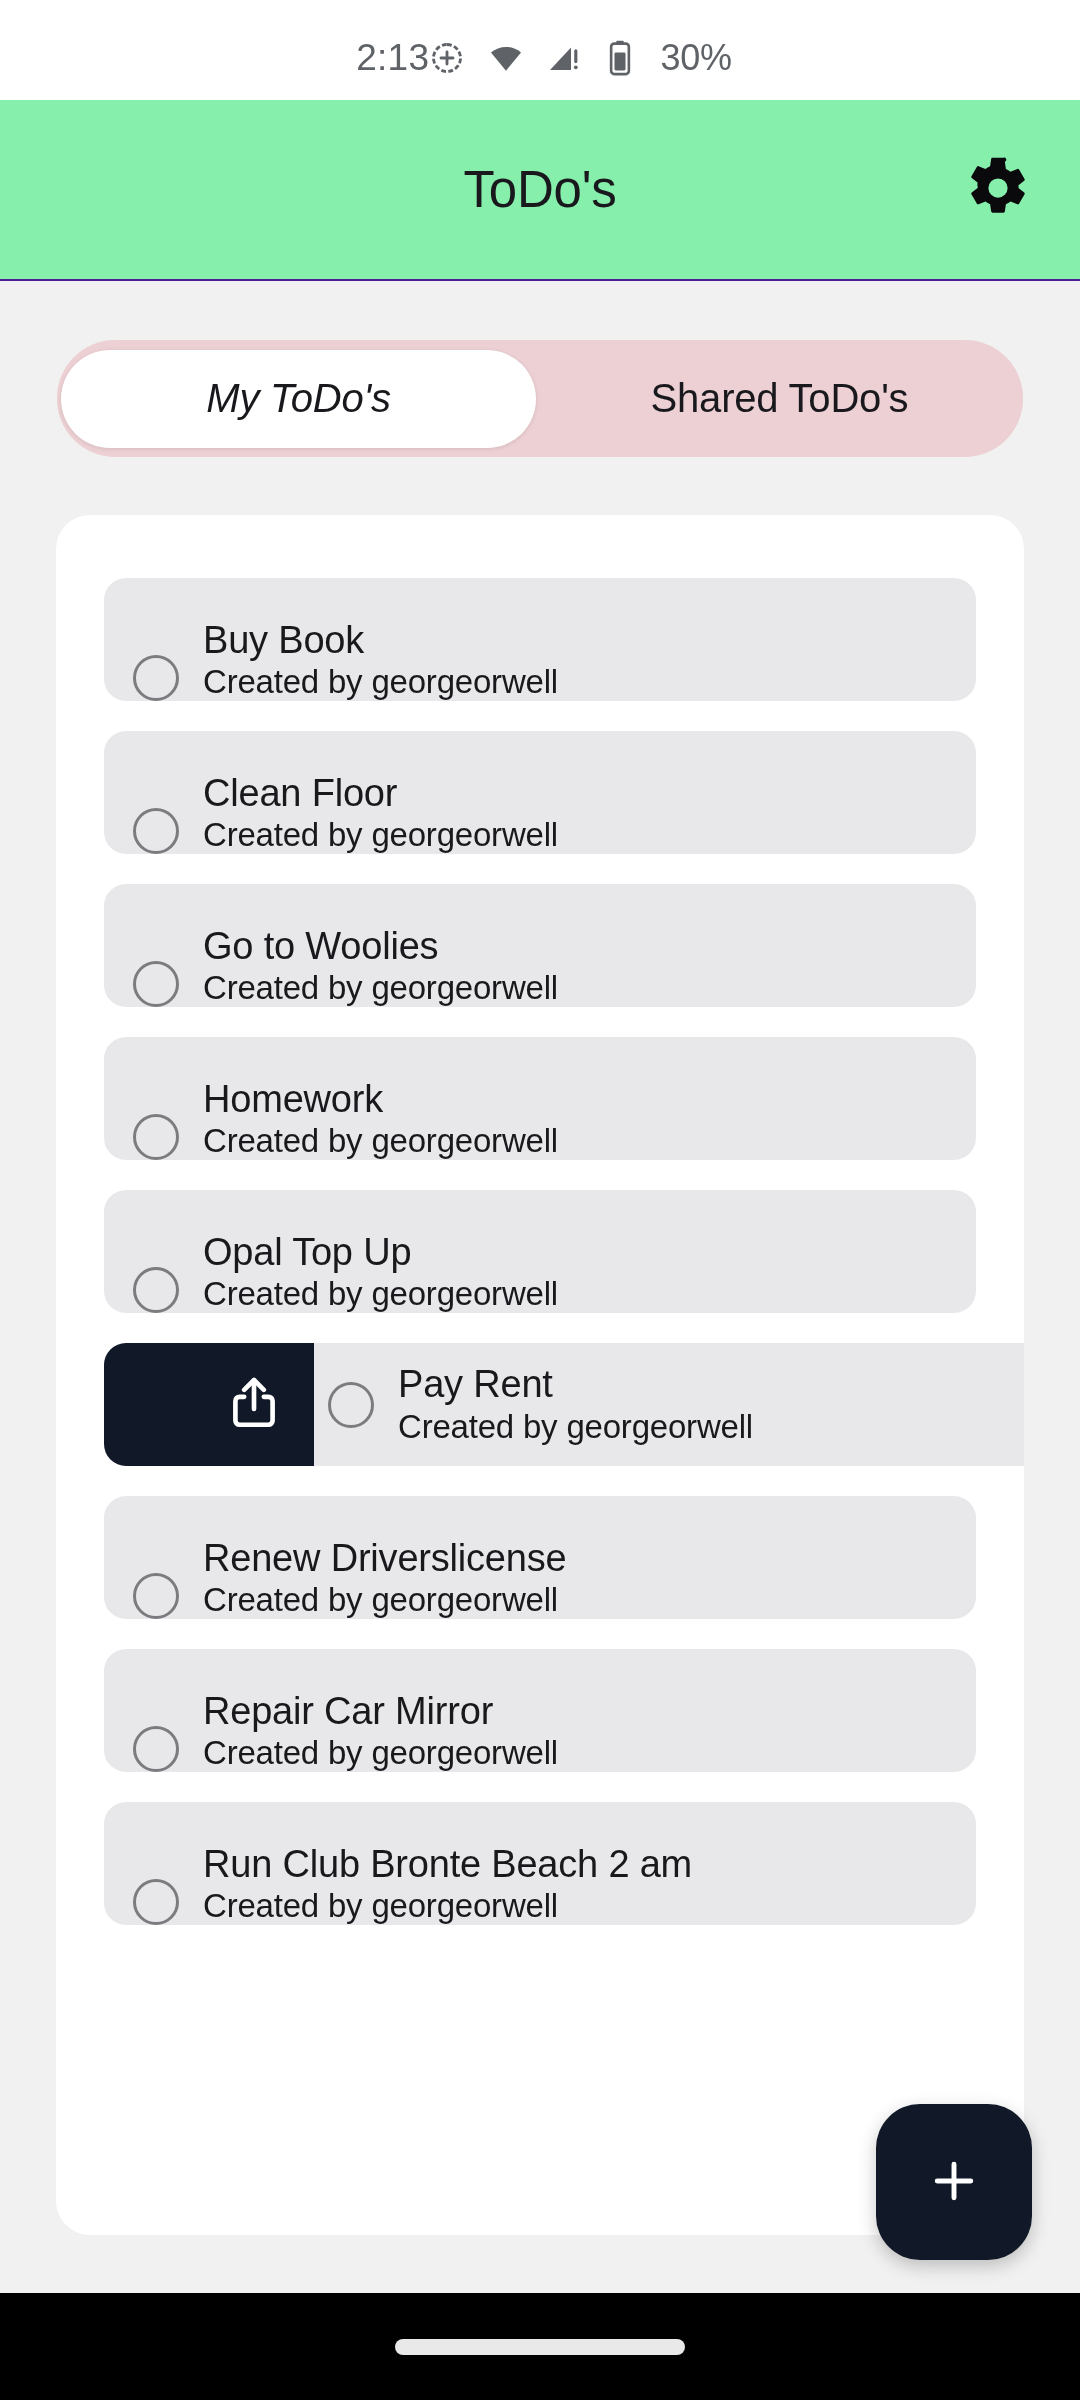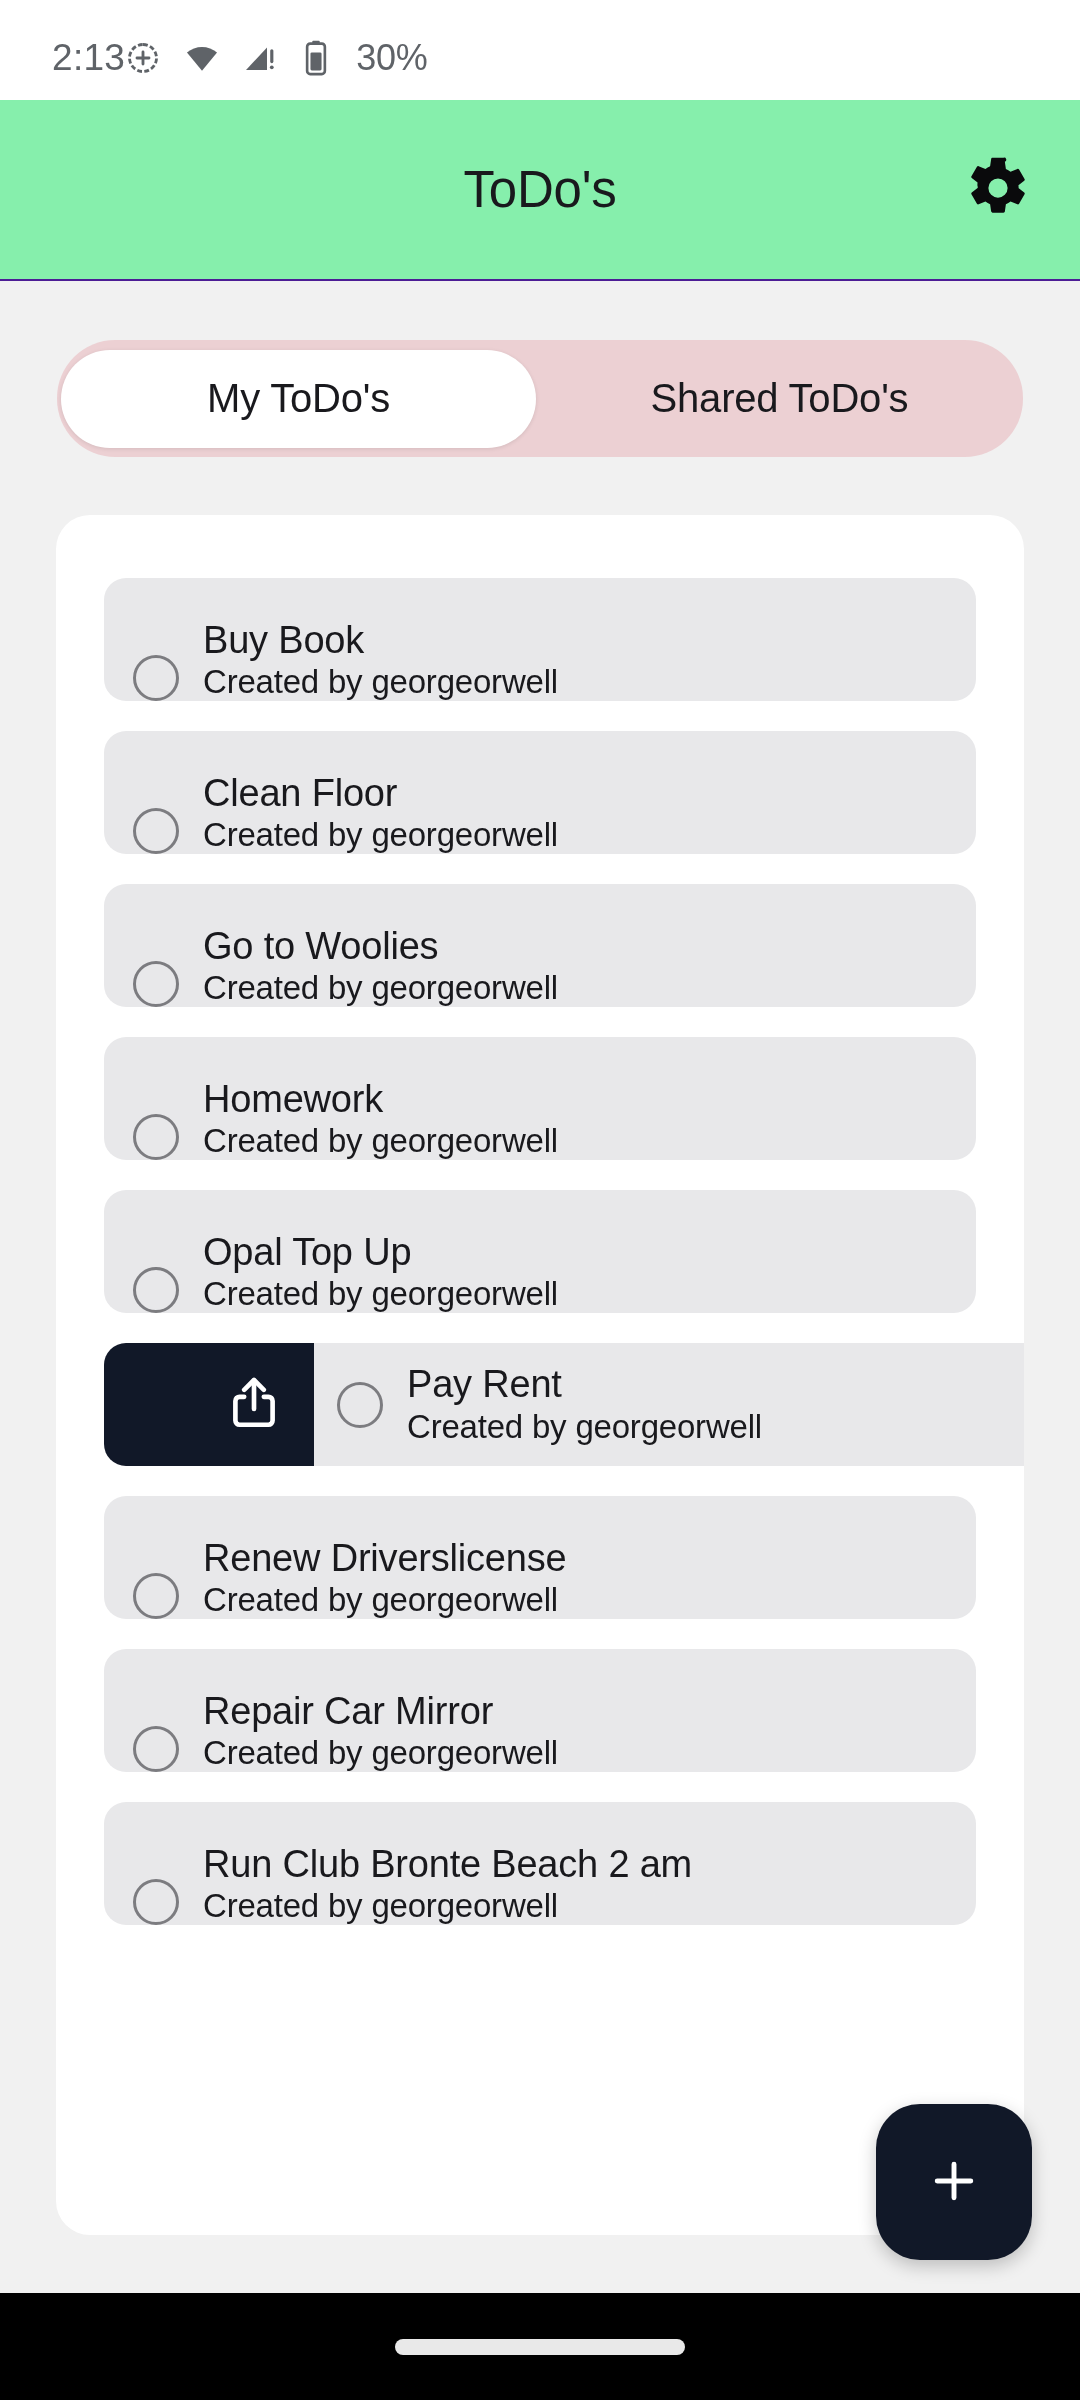--- a/index.html
+++ b/index.html
@@ -29,7 +29,7 @@
     background: #ffffff;
     display: flex;
     align-items: center;
-    justify-content: flex-start;
+    justify-content: center;
     padding: 16px 44px 0 52px;
   }
   .status-clock {

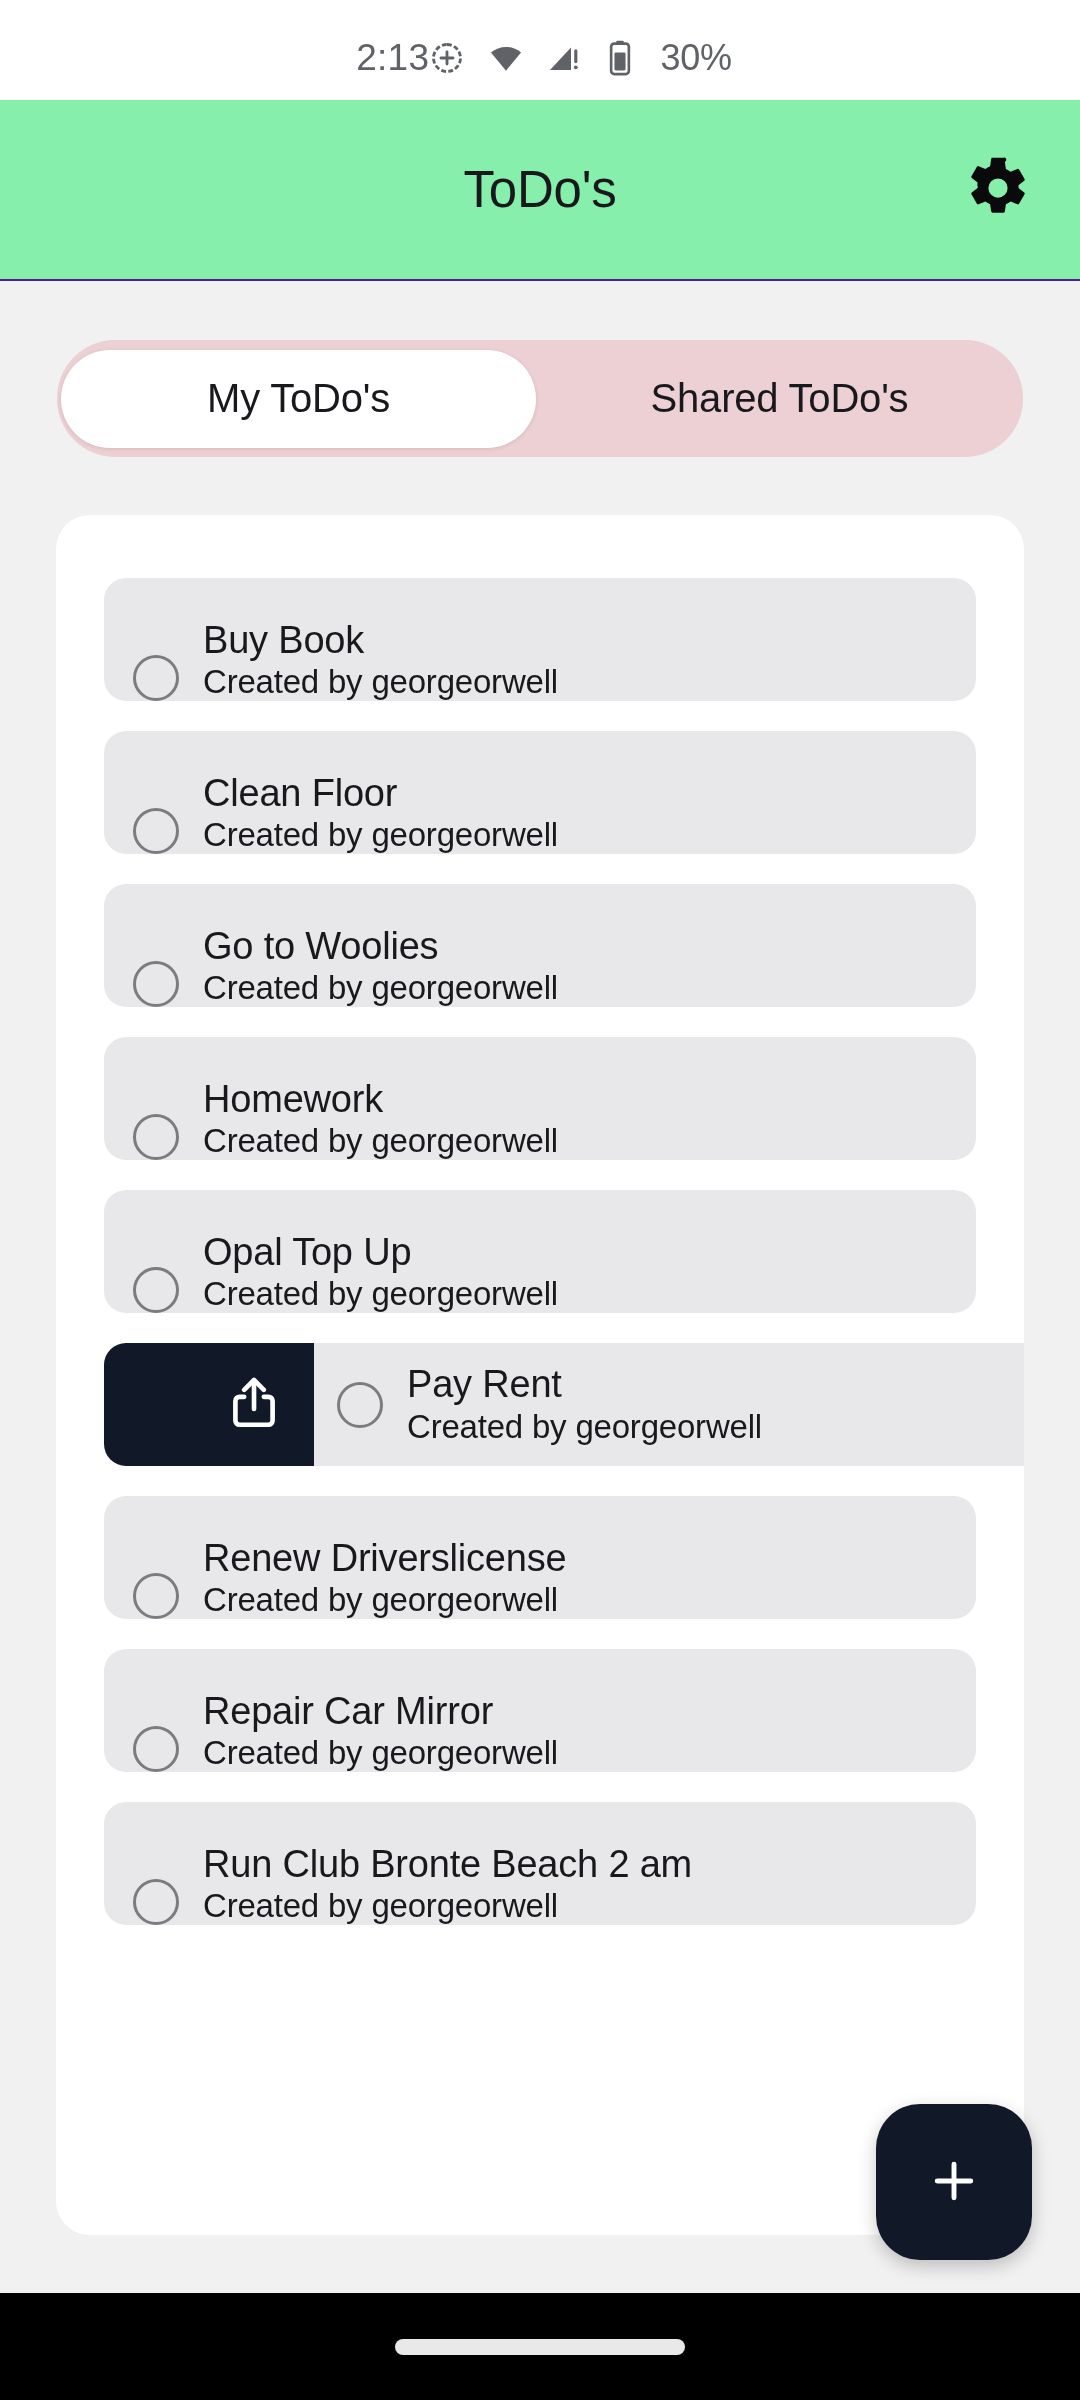--- a/index.html
+++ b/index.html
@@ -114,6 +114,7 @@
     height: 98px;
     margin-left: 4px;
     flex: 0 0 475px;
+    font-style: italic;
   }
 
   

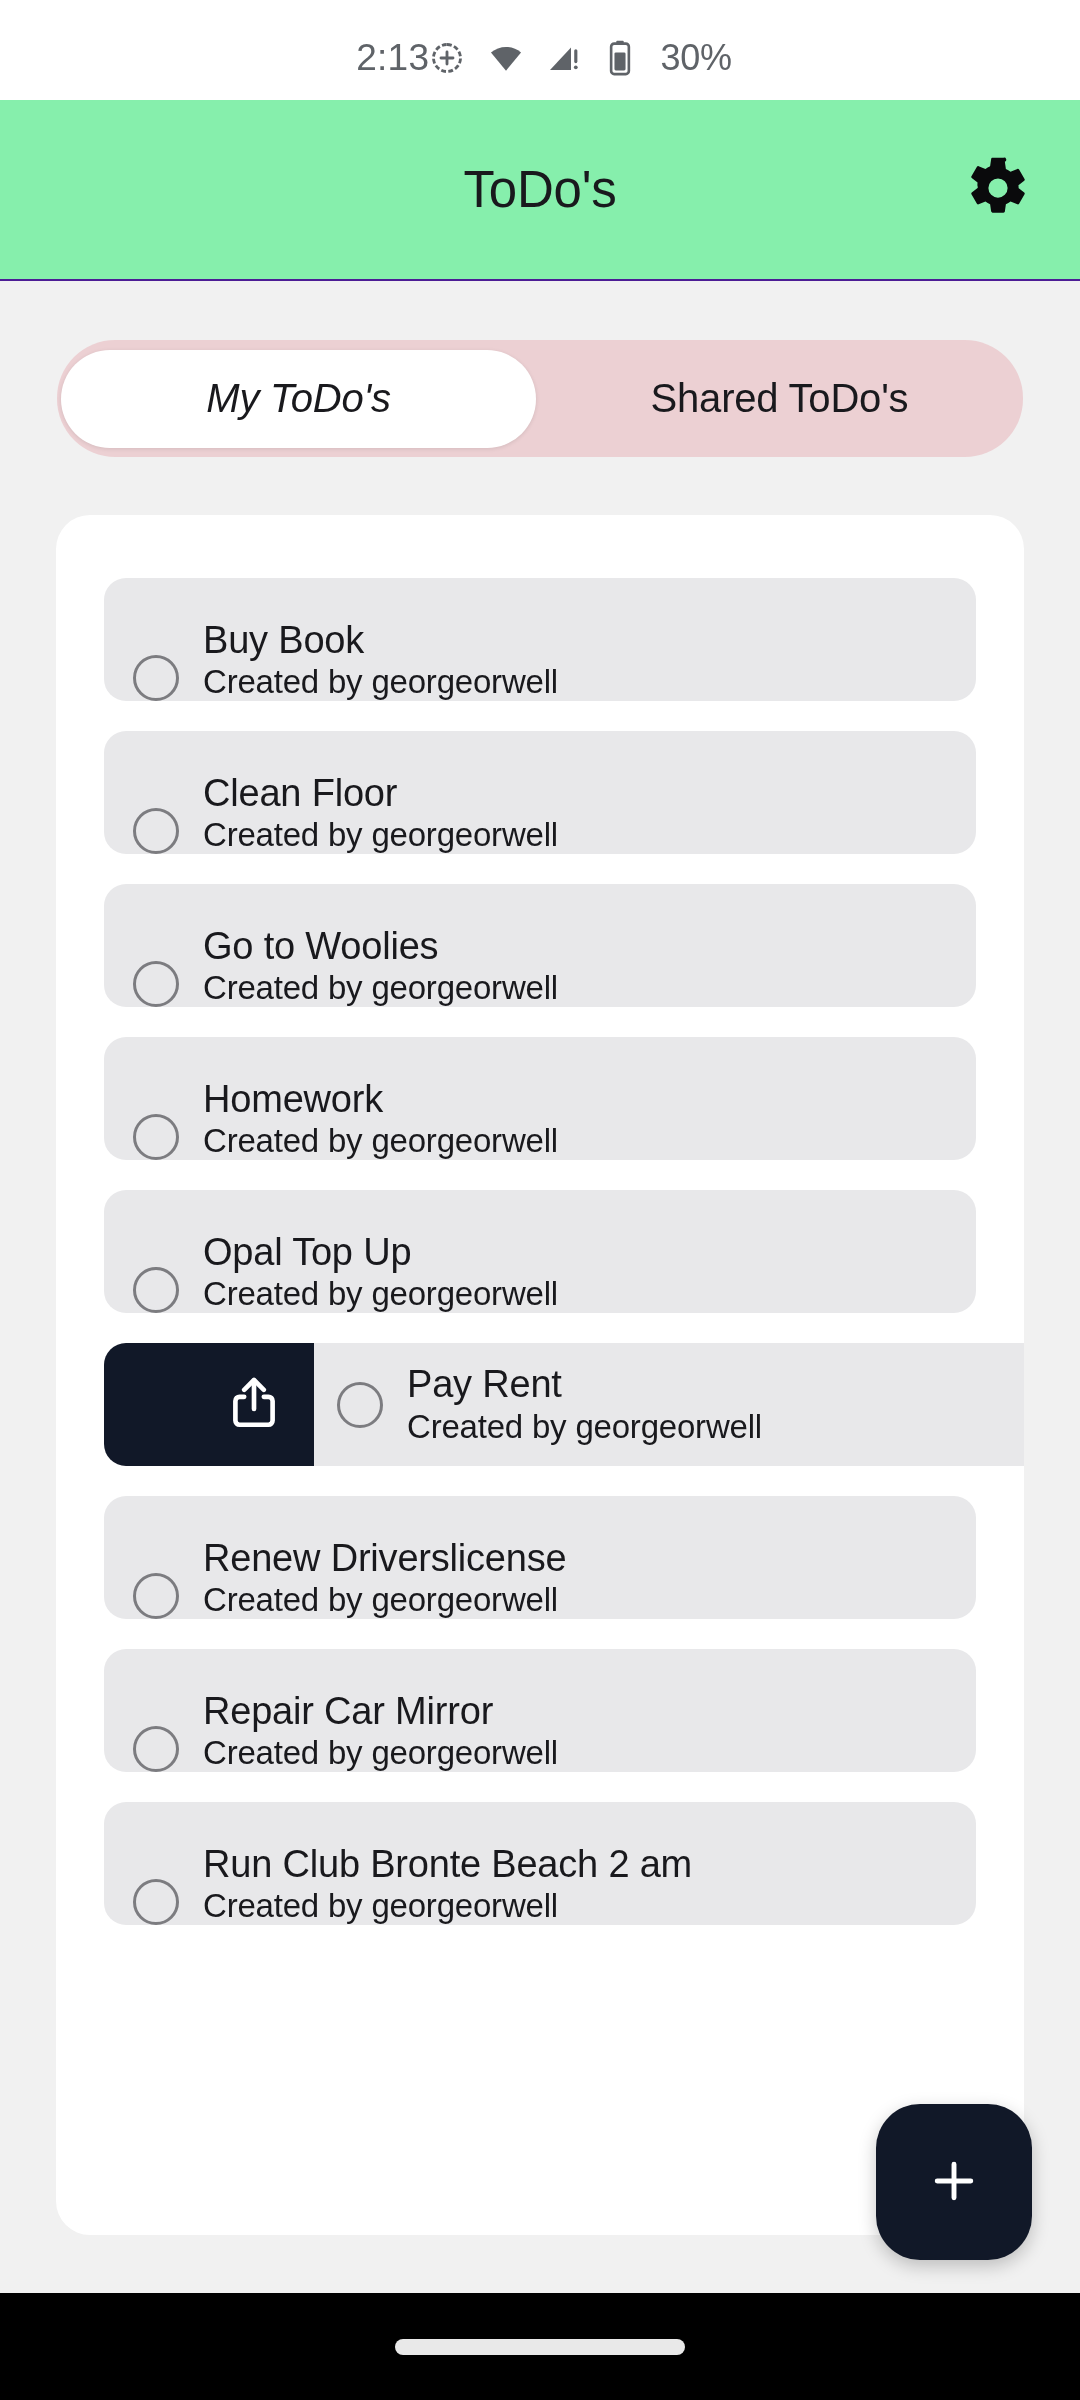--- a/index.html
+++ b/index.html
@@ -207,7 +207,7 @@
     border-radius: 0 22px 22px 0;
     display: flex;
     align-items: center;
-    padding-left: 23px;
+    padding-left: 14px;
   }
 
   

